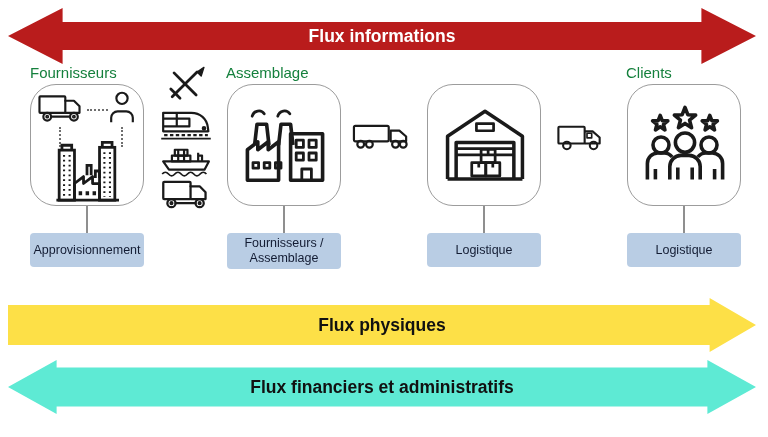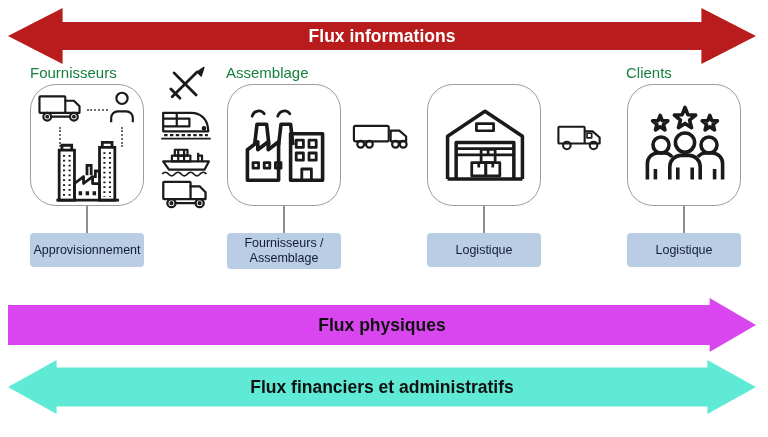--- a/index.html
+++ b/index.html
@@ -12,7 +12,7 @@
             font-weight:bold; font-size:17.5px; }
   .arrow-info { left:8px; top:8px; width:748px; height:56px; background:#b91c1c; color:#ffffff;
     clip-path:polygon(0 50%,7.3% 0,7.3% 25%,92.7% 25%,92.7% 0,100% 50%,92.7% 100%,92.7% 75%,7.3% 75%,7.3% 100%); }
-  .arrow-phys { left:8px; top:298px; width:748px; height:54px; background:#d946ef; color:#111;
+  .arrow-phys { left:8px; top:298px; width:748px; height:54px; background:#fde047; color:#111;
     clip-path:polygon(0 13%,93.8% 13%,93.8% 0,100% 50%,93.8% 100%,93.8% 87%,0 87%);align-items:center; }
   .arrow-fin { left:8px; top:360px; width:748px; height:54px; background:#5eead4; color:#111;
     clip-path:polygon(0 50%,6.5% 0,6.5% 14%,93.5% 14%,93.5% 0,100% 50%,93.5% 100%,93.5% 86%,6.5% 86%,6.5% 100%); }

